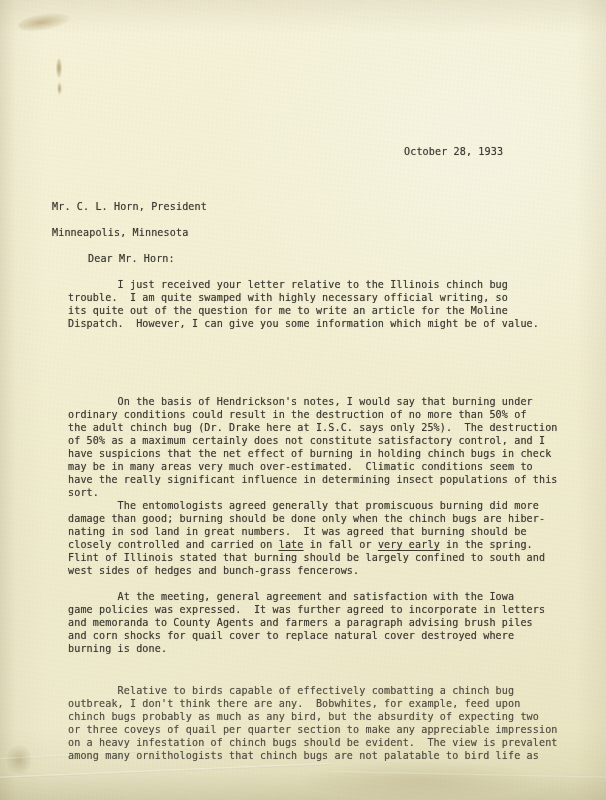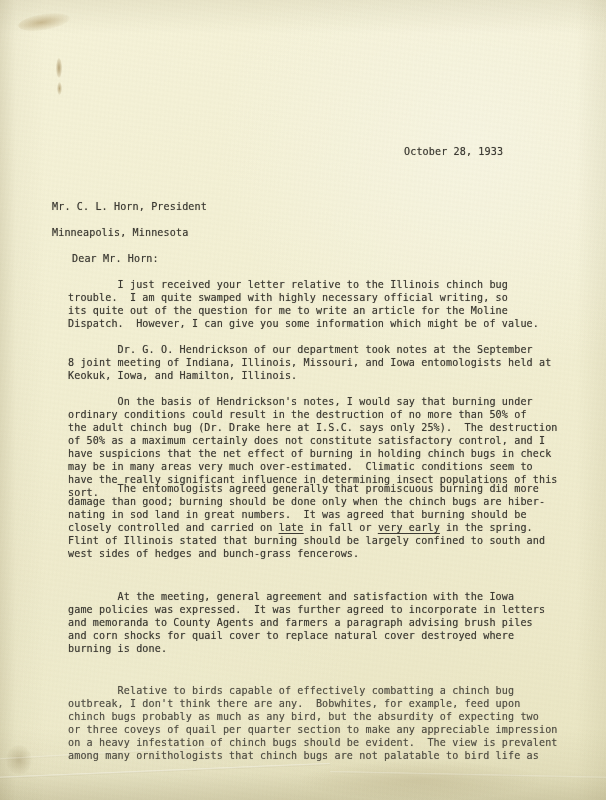--- a/index.html
+++ b/index.html
@@ -95,7 +95,7 @@
   .addr-1 { top: 200px; }
   .addr-2 { top: 213px; }
   .addr-3 { top: 226px; }
-  .salutation { left: 64px; top: 252px; padding-left: 8px; }
+  .salutation { left: 80px; top: 252px; padding-left: 8px; }
   .body-block {
     position: absolute;
     left: 68px;

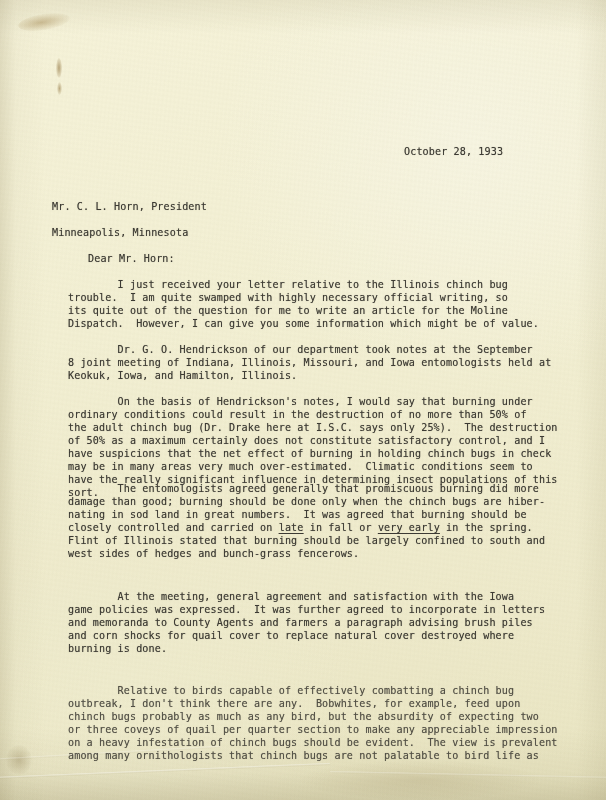--- a/index.html
+++ b/index.html
@@ -140,9 +140,6 @@
 its quite out of the question for me to write an article for the Moline
 Dispatch.  However, I can give you some information which might be of value.</div>
 
-    <div class="body-block" style="top:343px;">        Dr. G. O. Hendrickson of our department took notes at the September
-8 joint meeting of Indiana, Illinois, Missouri, and Iowa entomologists held at
-Keokuk, Iowa, and Hamilton, Illinois.</div>
 
     <div class="body-block" style="top:395px;">        On the basis of Hendrickson's notes, I would say that burning under
 ordinary conditions could result in the destruction of no more than 50% of

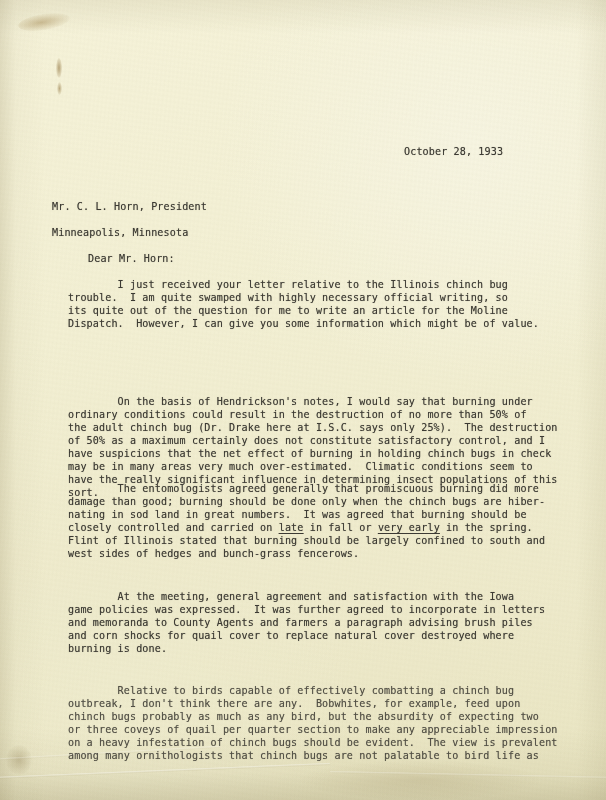--- a/index.html
+++ b/index.html
@@ -150,7 +150,7 @@
 have the really significant influence in determining insect populations of this
 sort.</div>
 
-    <div class="body-block" style="top:482px;"><span>        The entomologists agreed generally that promiscuous burning did more
+    <div class="body-block" style="top:499px;"><span>        The entomologists agreed generally that promiscuous burning did more
 damage than good; burning should be done only when the chinch bugs are hiber-
 nating in sod land in great numbers.  It was agreed that burning should be
 closely controlled and carried on </span><span class="u">late</span><span> in fall or </span><span class="u">very early</span><span> in the spring.

